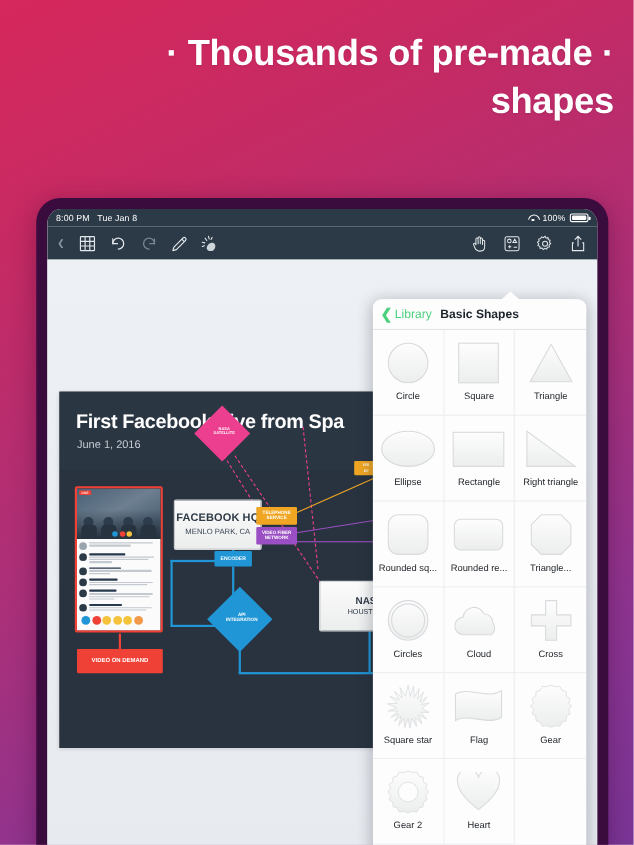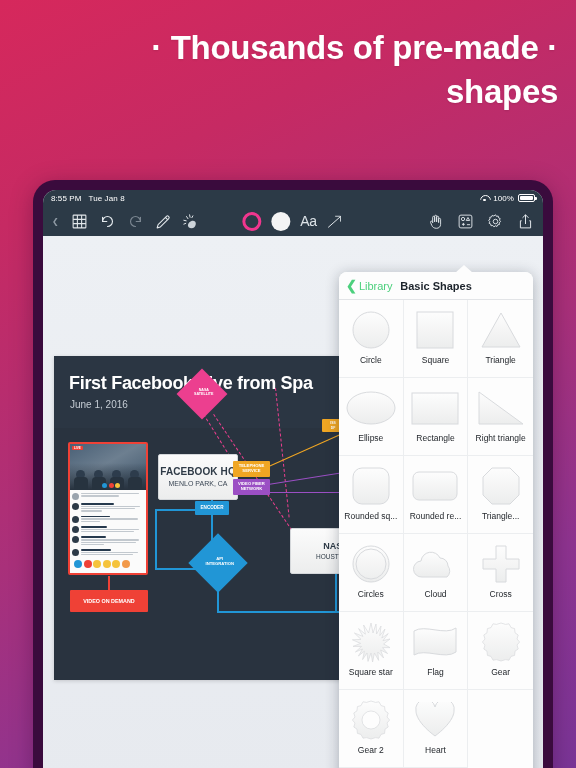--- a/index.html
+++ b/index.html
@@ -211,7 +211,7 @@
 
     <div class="statusbar">
       <div class="sb-left">
-        <span>8:55 PM</span>
+        <span>8:00 PM</span>
         <span>Tue Jan 8</span>
       </div>
       <div class="sb-right">

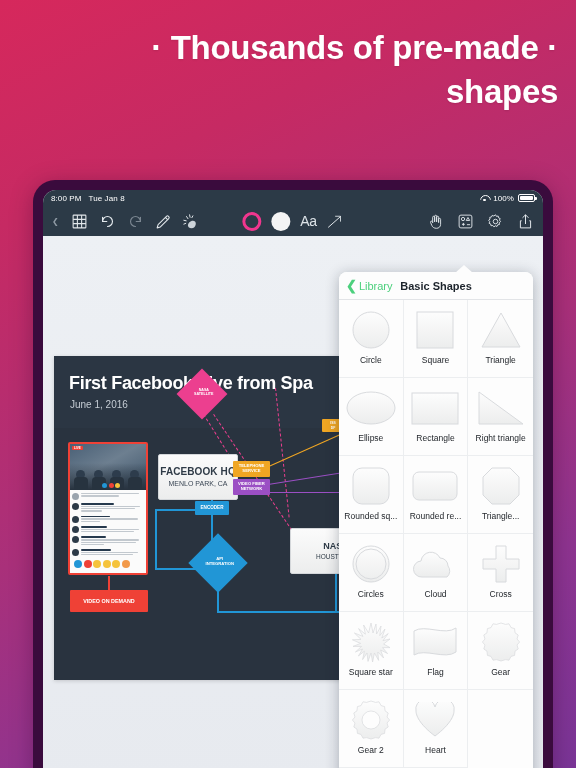--- a/index.html
+++ b/index.html
@@ -258,17 +258,6 @@
         </span>
       </div>
 
-      <div class="tb-center">
-        <span class="ring"></span>
-        <span class="fillc"></span>
-        <span class="aa">Aa</span>
-        <span class="ti">
-          <svg viewBox="0 0 24 24" fill="none" stroke="currentColor" stroke-width="1.4" stroke-linecap="round">
-            <path d="M3 20L20 5"></path>
-              <path d="M13 4.6h7v7" stroke-width="1.2"></path>
-          </svg>
-        </span>
-      </div>
 
       <div class="tb-right">
         <span class="ti">

